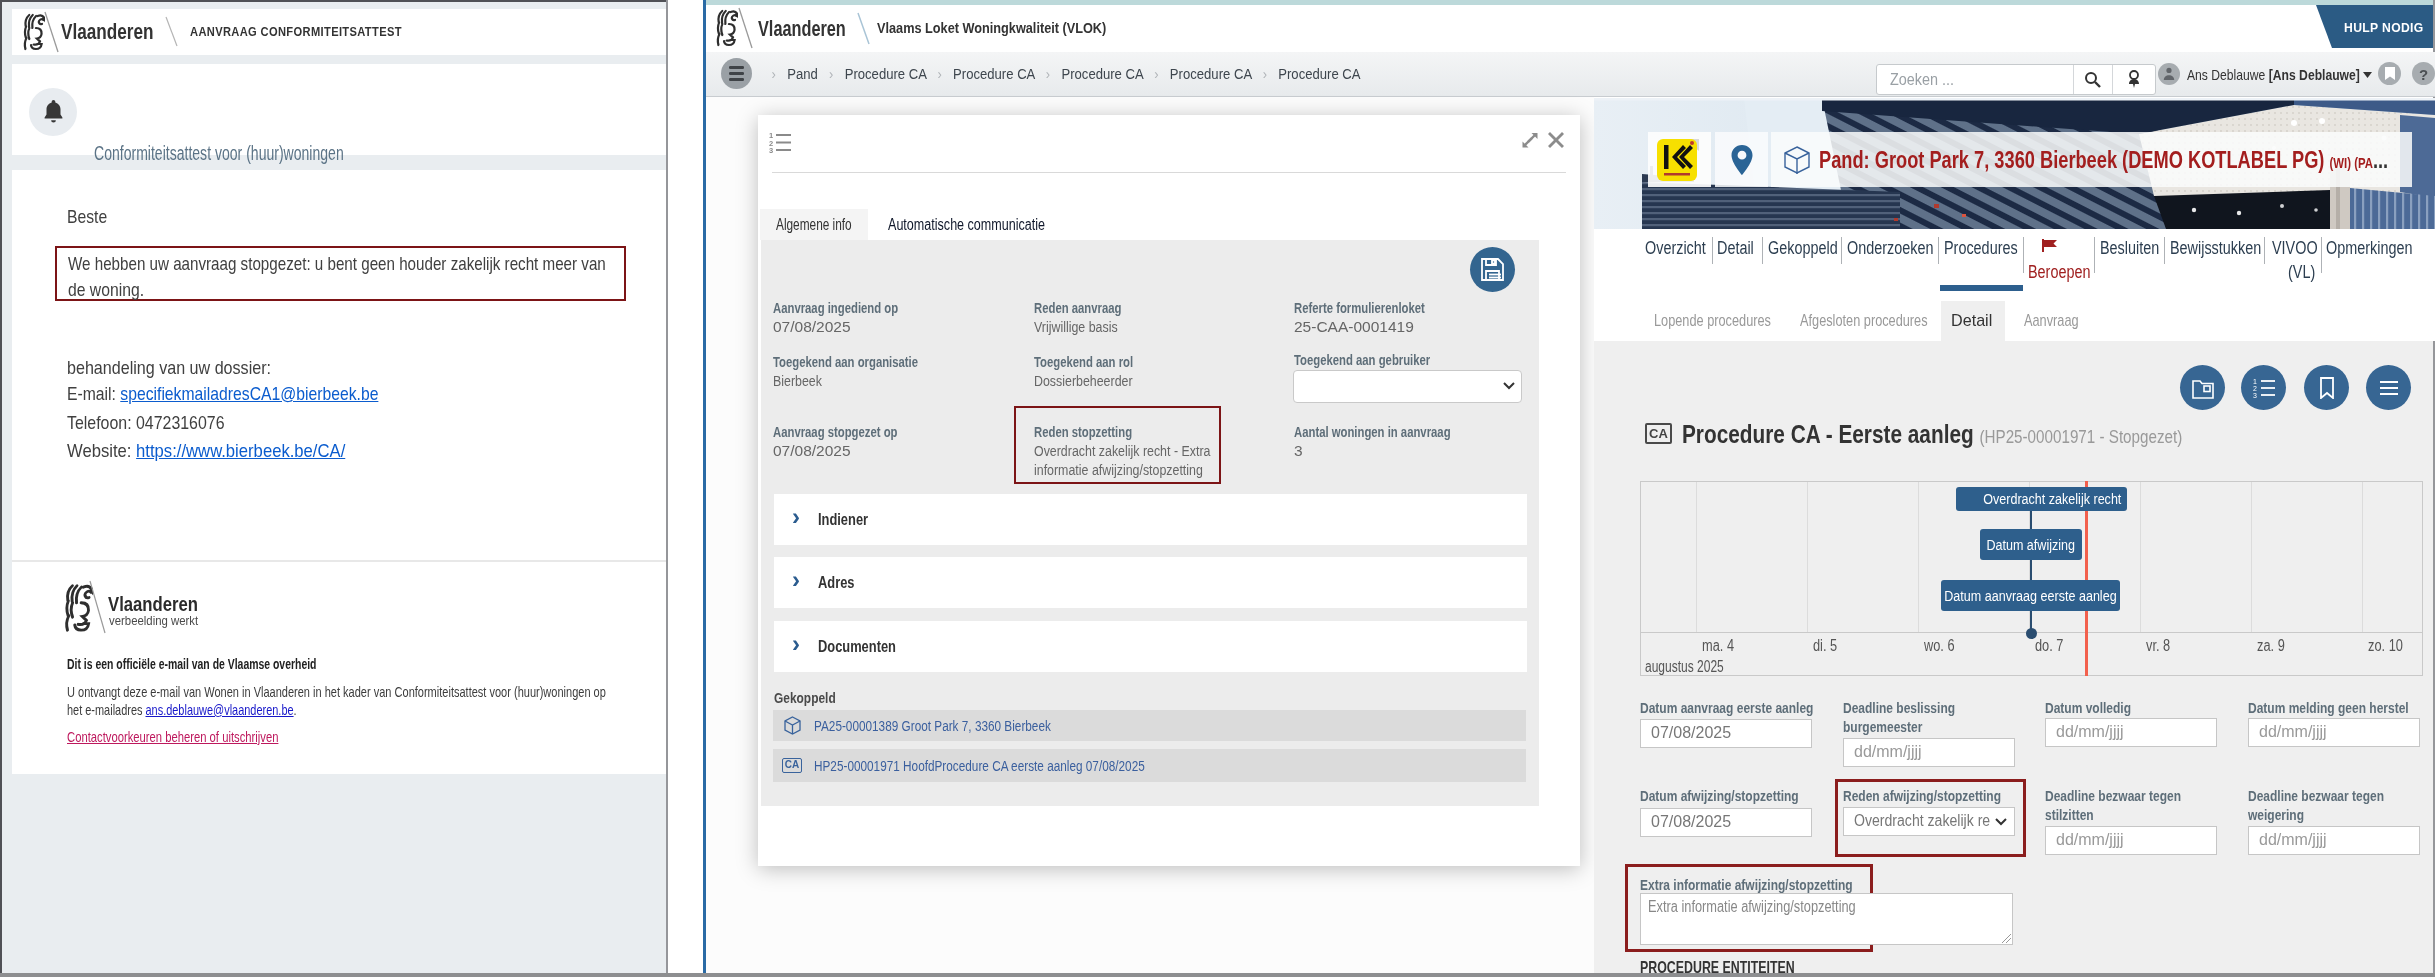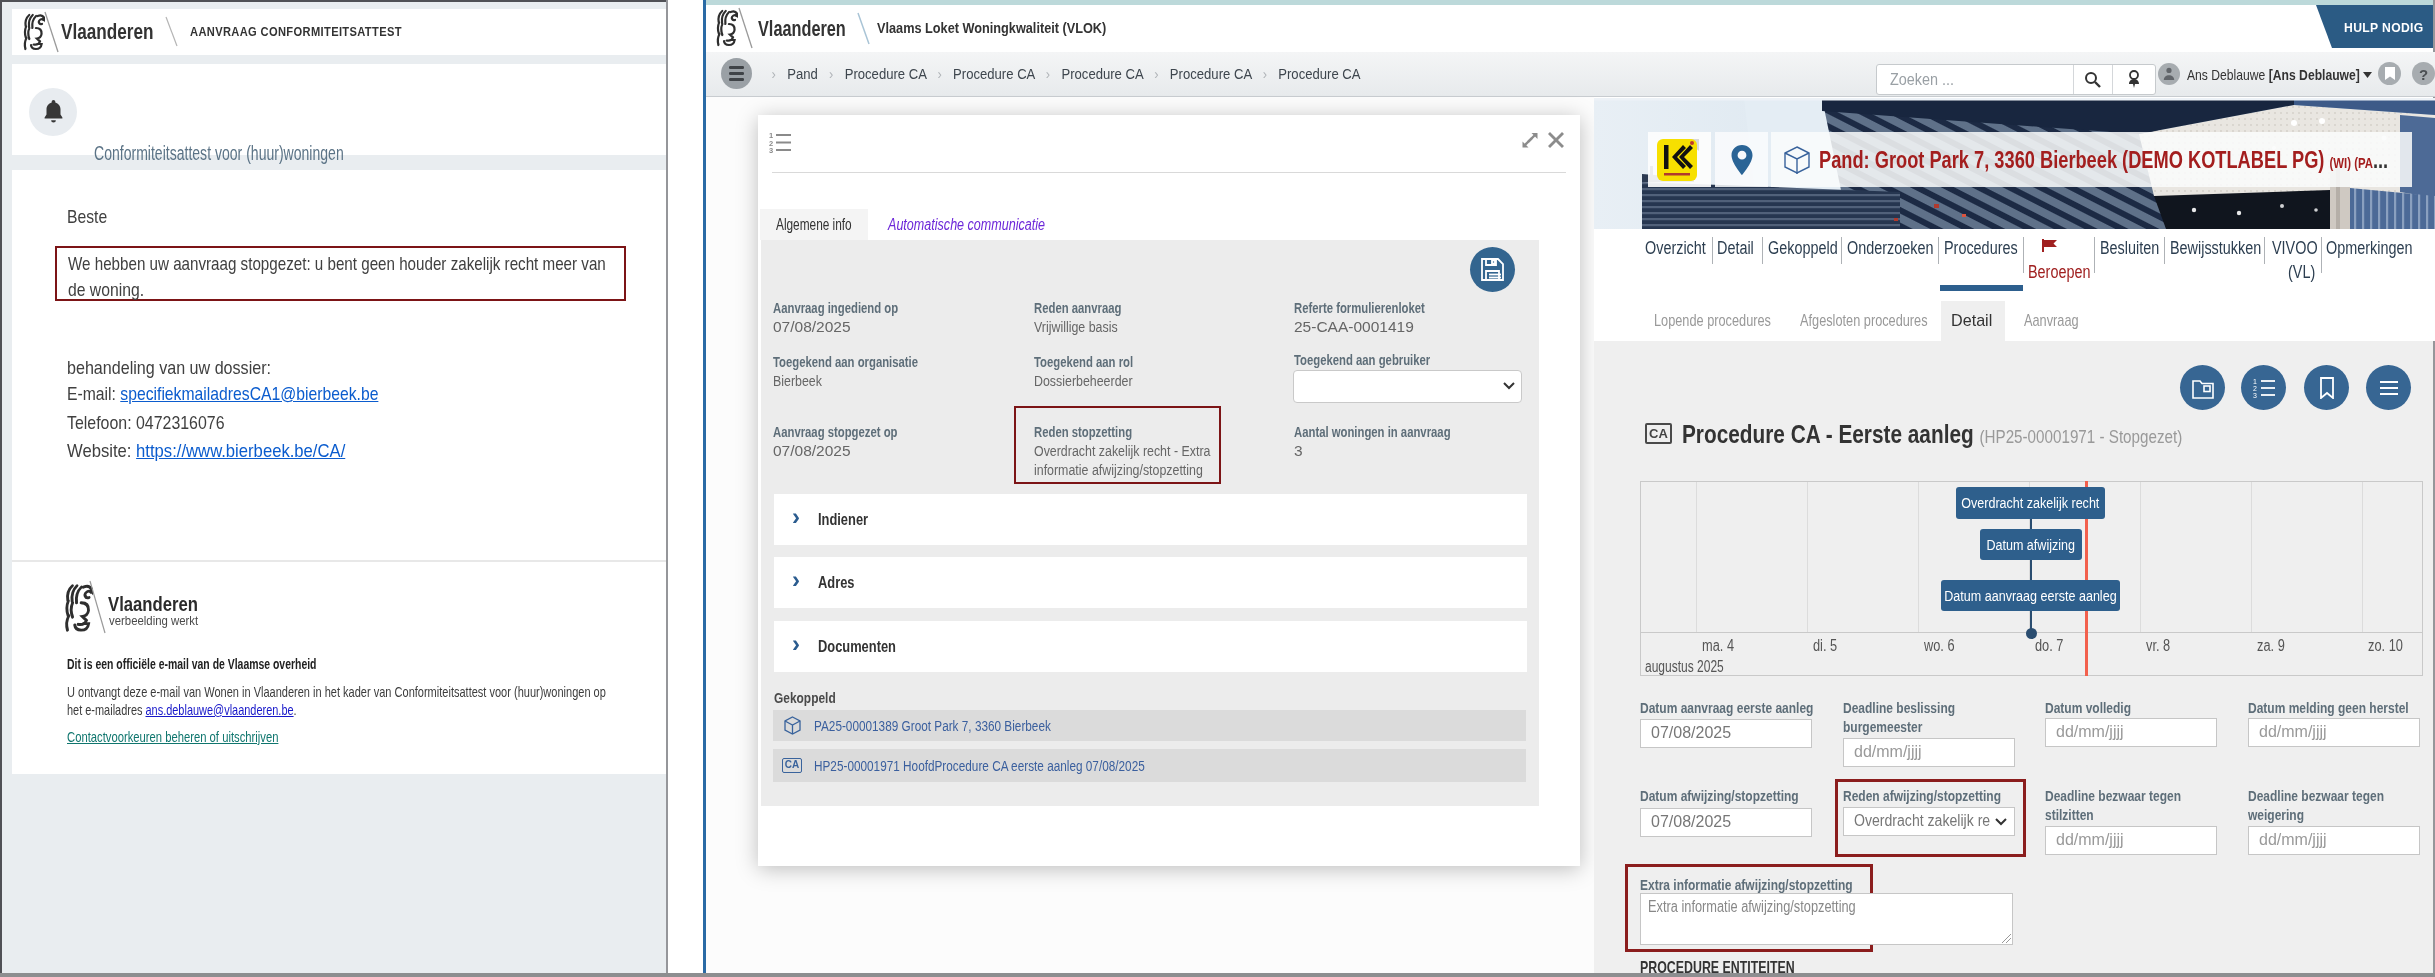--- a/index.html
+++ b/index.html
@@ -239,7 +239,7 @@
 
 <div class="a" style="left:760px;top:209px;width:108px;height:31px;background:#f4f4f4;"></div>
 <div class="a" style="left:776px;top:216px;font-size:16px;color:#333;"><span class="t" style="transform:scaleX(0.74);">Algemene info</span></div>
-<div class="a" style="left:888px;top:216px;font-size:16px;color:#6d28d9;font-style:italic;"><span class="t" style="transform:scaleX(0.785);">Automatische communicatie</span></div>
+<div class="a" style="left:888px;top:216px;font-size:16px;color:#0f172a;"><span class="t" style="transform:scaleX(0.785);">Automatische communicatie</span></div>
 
 <div class="a" style="left:761px;top:240px;width:778px;height:566px;background:#ececec;"></div>
 

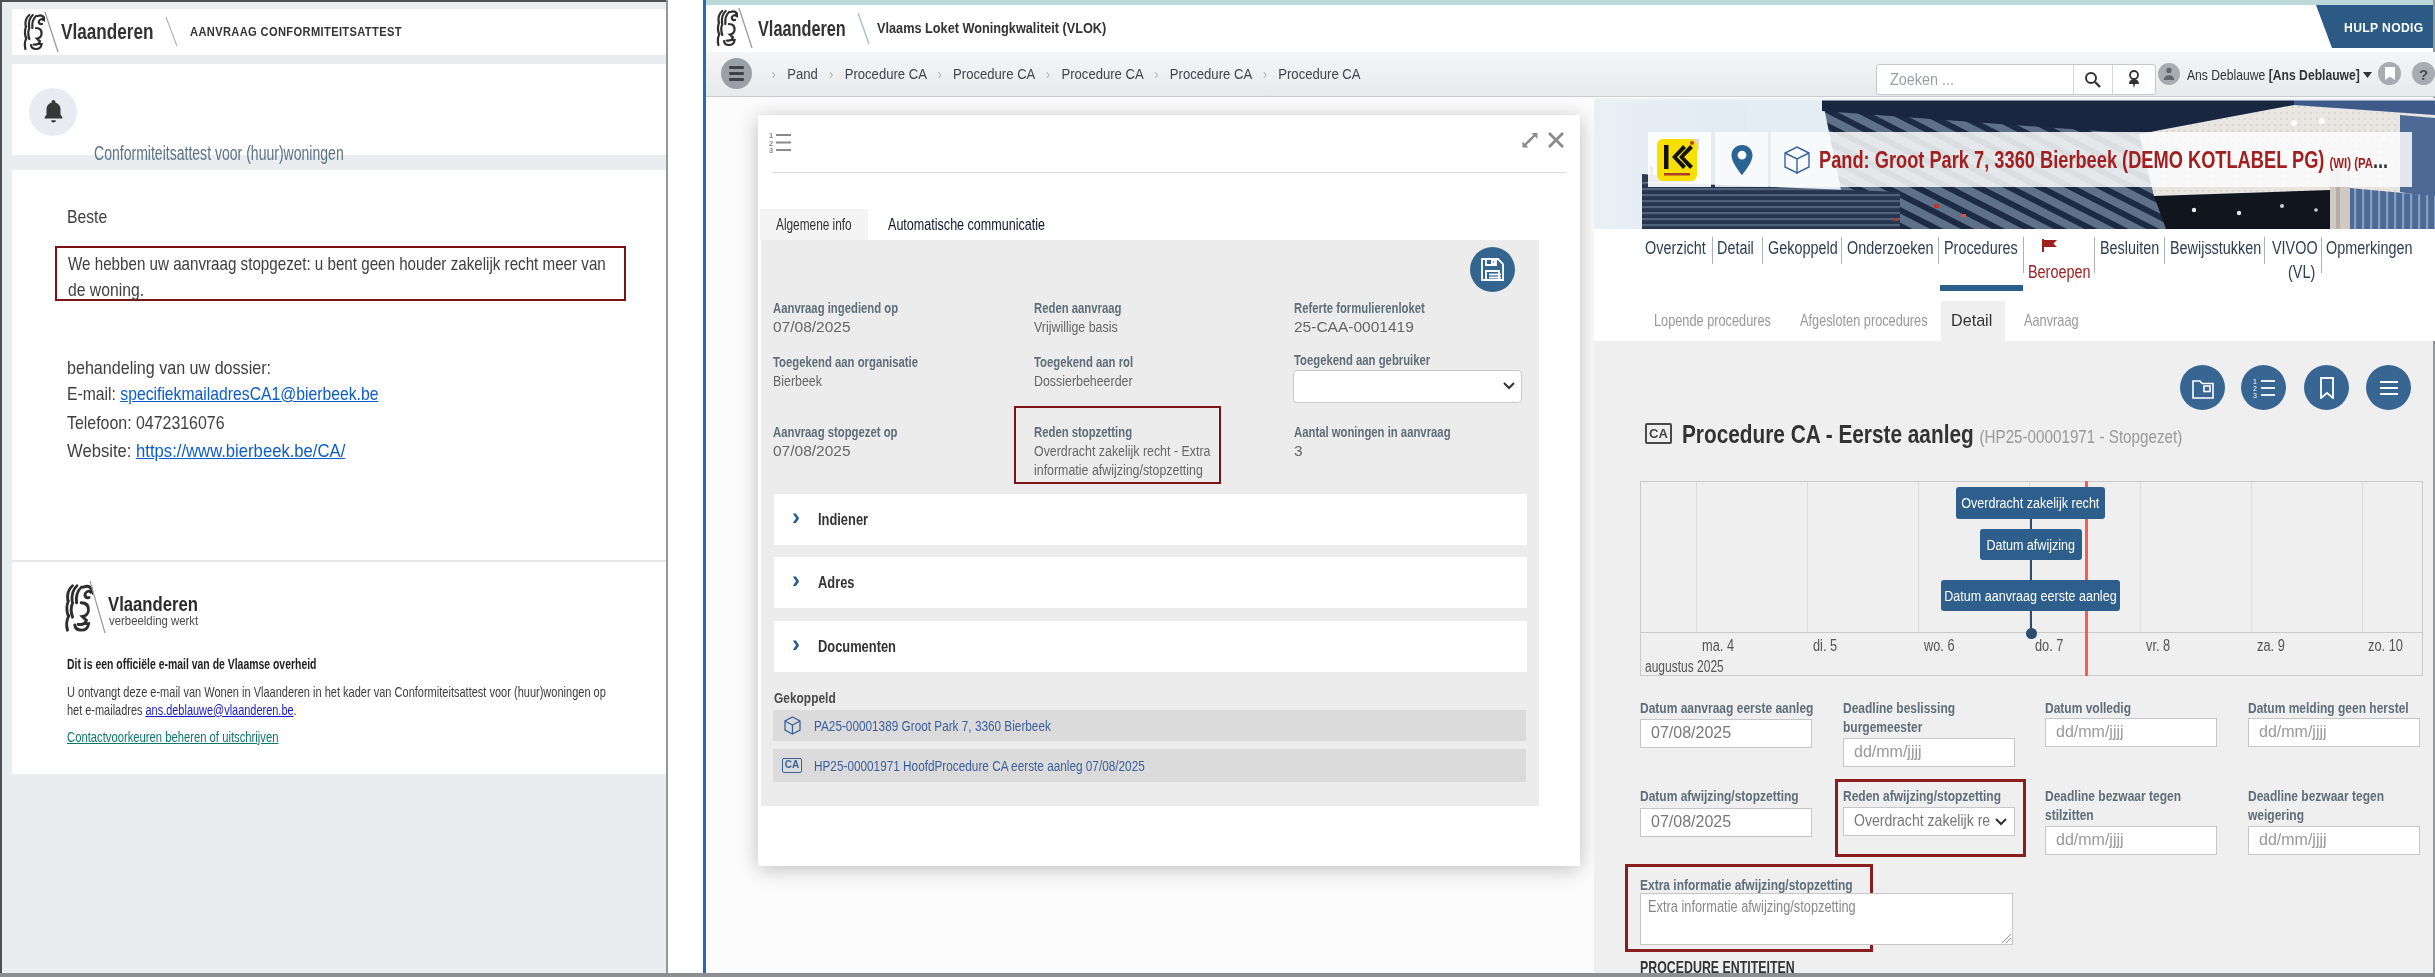--- a/index.html
+++ b/index.html
@@ -501,7 +501,7 @@
 <div class="a" style="left:2030px;top:503px;width:2px;height:131px;background:#2a4d70;"></div>
 <div class="a" style="left:2026px;top:628px;width:11px;height:11px;border-radius:50%;background:#2a4d70;"></div>
 <div class="a" style="left:2085px;top:481px;width:3px;height:195px;background:#f2604d;"></div>
-<div class="a tlbox" style="left:1956px;top:487px;width:149px;height:32px;">
+<div class="a tlbox" style="left:1956px;top:487px;width:149px;height:24px;padding-left:22px;">
       <span>Overdracht zakelijk recht</span>
     </div>
 <div class="a tlbox" style="left:1980px;top:529px;width:102px;height:31px;">

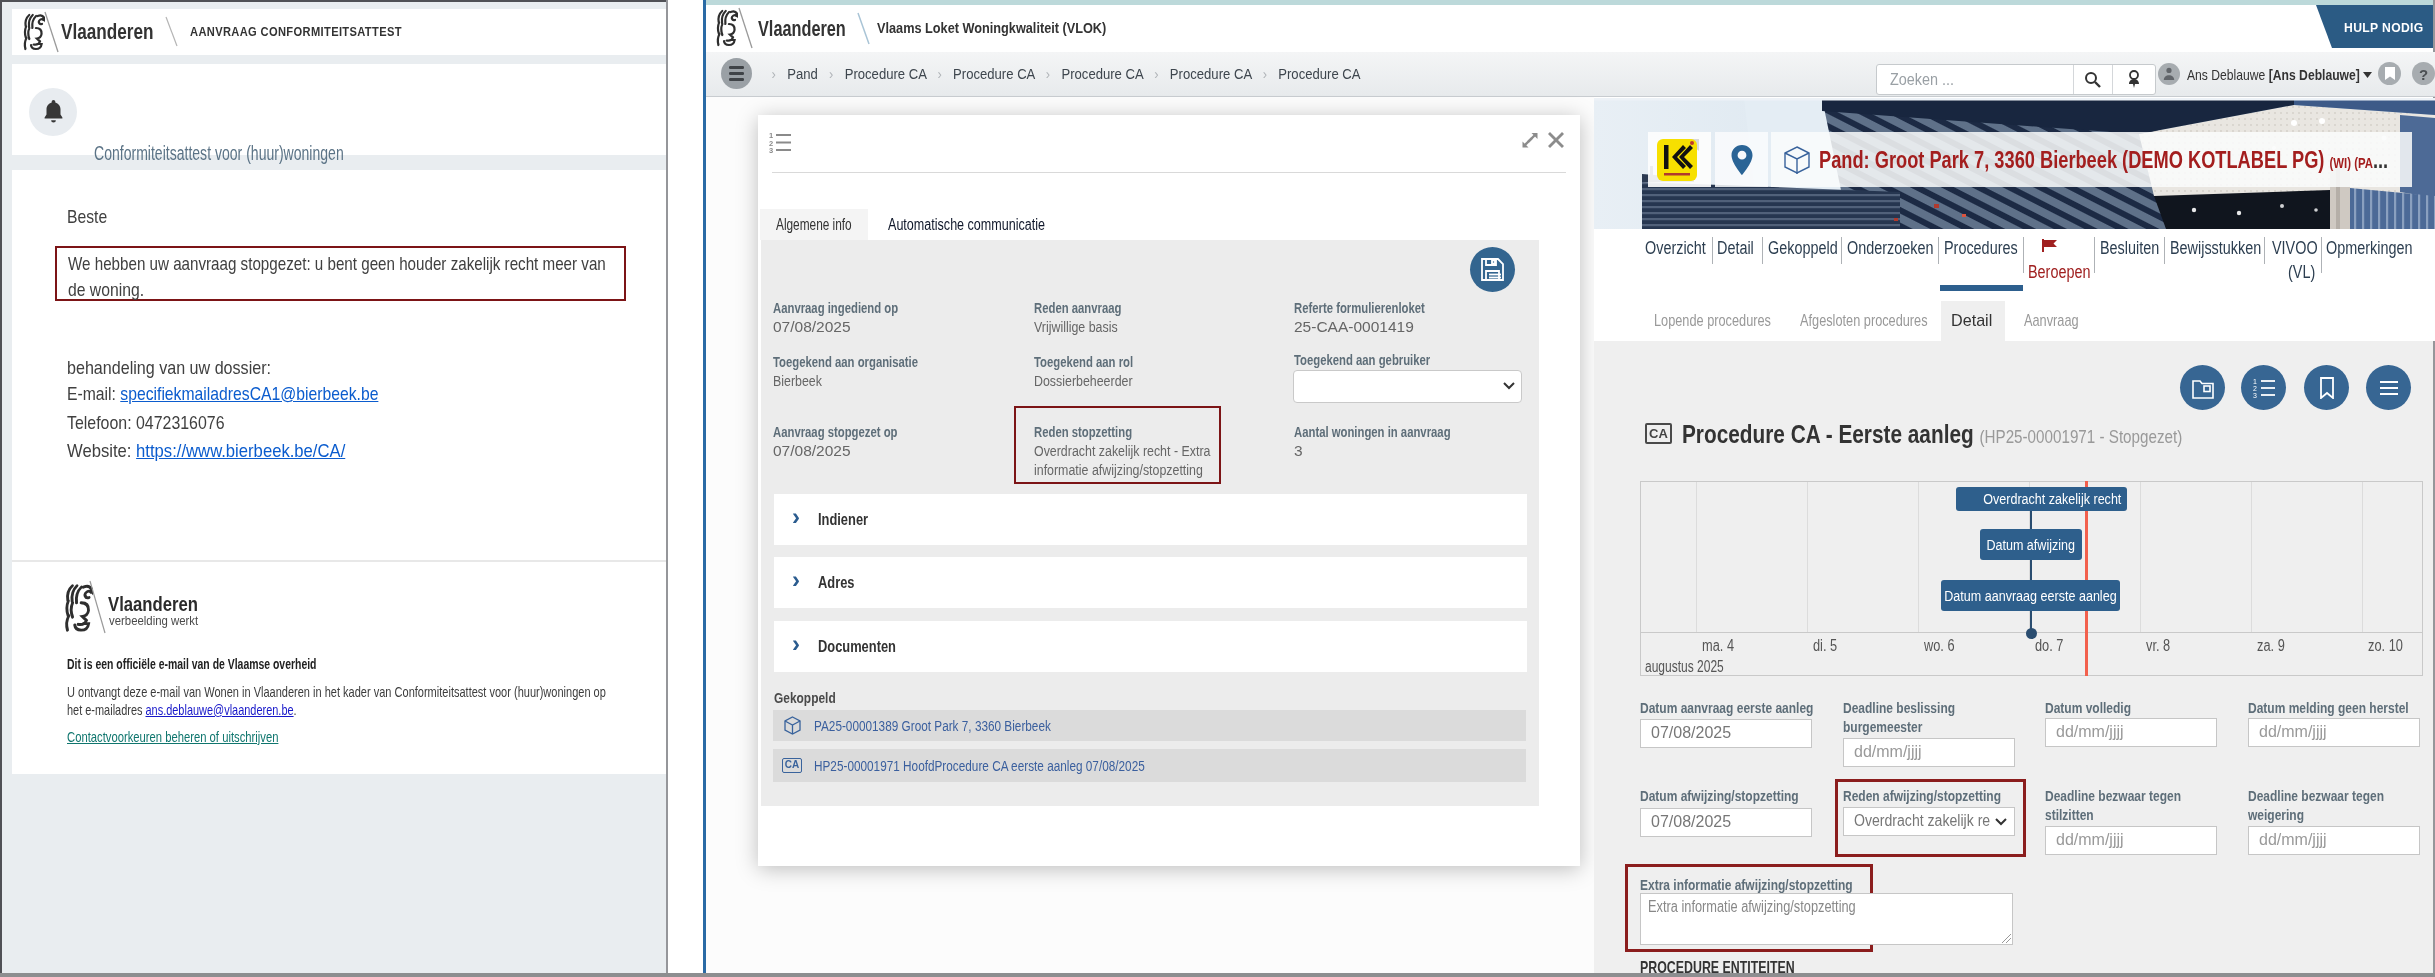--- a/index.html
+++ b/index.html
@@ -114,7 +114,7 @@
 <div class="a b" style="left:67px;top:656px;font-size:14.5px;color:#222;"><span class="t" style="transform:scaleX(0.72);">Dit is een officiële e-mail van de Vlaamse overheid</span></div>
 <div class="a" style="left:67px;top:684px;font-size:14.5px;color:#3c3c3c;"><span class="t" style="transform:scaleX(0.76);">U ontvangt deze e-mail van Wonen in Vlaanderen in het kader van Conformiteitsattest voor (huur)woningen op</span></div>
 <div class="a" style="left:67px;top:702px;font-size:14.5px;color:#3c3c3c;"><span class="t" style="transform:scaleX(0.755);">het e-mailadres <span style="color:#1717c9;text-decoration:underline;">ans.deblauwe@vlaanderen.be</span>.</span></div>
-<div class="a" style="left:67px;top:729px;font-size:14.5px;color:#0f766e;"><span class="t" style="transform:scaleX(0.776);text-decoration:underline;">Contactvoorkeuren beheren of uitschrijven</span></div>
+<div class="a" style="left:67px;top:729px;font-size:14.5px;color:#be185d;"><span class="t" style="transform:scaleX(0.776);text-decoration:underline;">Contactvoorkeuren beheren of uitschrijven</span></div>
 
 <div class="a" style="left:703px;top:0;width:3px;height:975px;background:#2a6aa5;"></div>
 <div class="a" style="left:706px;top:0;width:1729px;height:5px;background:#bcd9da;"></div>

